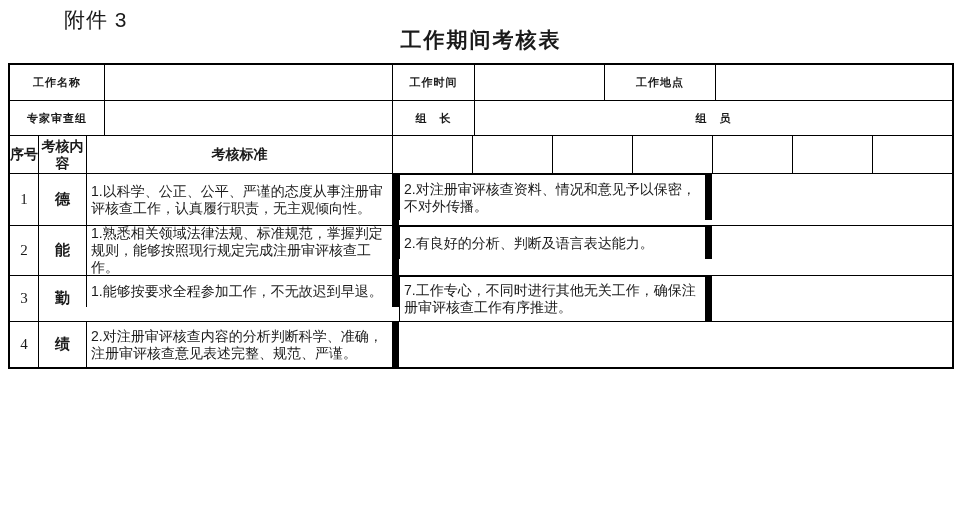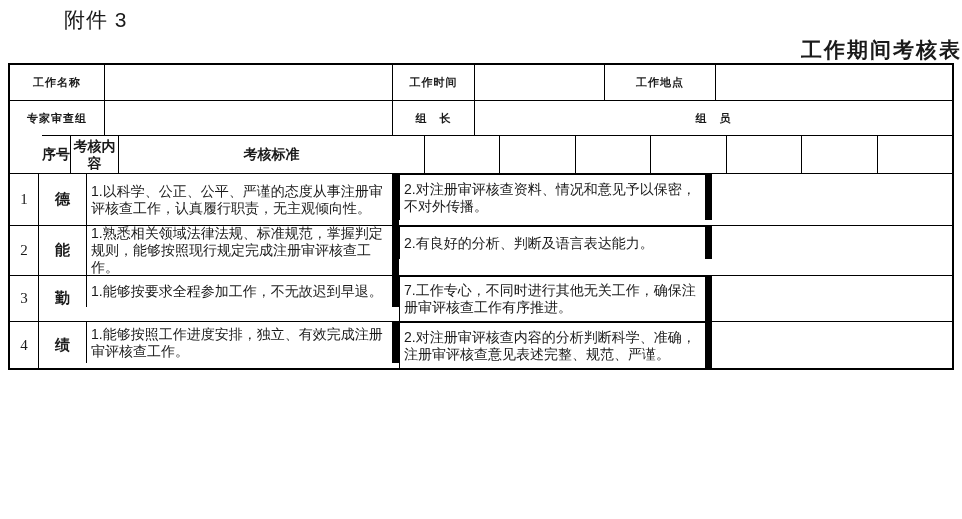--- a/index.html
+++ b/index.html
@@ -14,8 +14,8 @@
     font-size:21px;letter-spacing:1px;
   }
   .page-title{
-    position:absolute;left:0;right:0;top:36px;
-    text-align:right;font-size:21px;font-weight:bold;letter-spacing:2px;
+    position:absolute;left:0;right:0;top:26px;
+    text-align:center;font-size:21px;font-weight:bold;letter-spacing:2px;
   }
   .form{
     position:absolute;left:8px;top:63px;width:946px;

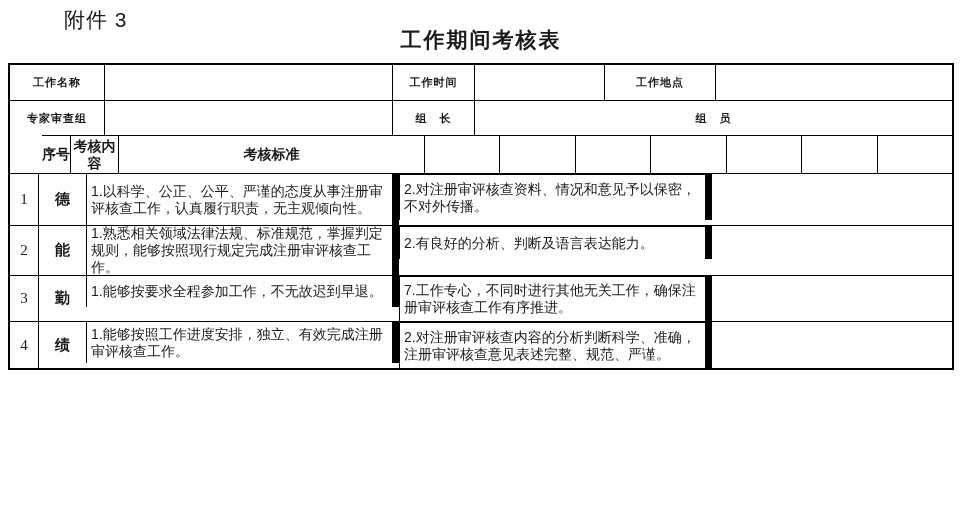--- a/index.html
+++ b/index.html
@@ -44,7 +44,7 @@
   .w-std{width:306px;}
   .r1{height:35px;}
   .r2{height:34px;}
-  .r3{height:37px;margin-left:32px;}
+  .r3{height:37px;}
   
   .group-right{flex:1;display:flex;flex-direction:row;}
   .crit-row{display:flex;flex:none;}

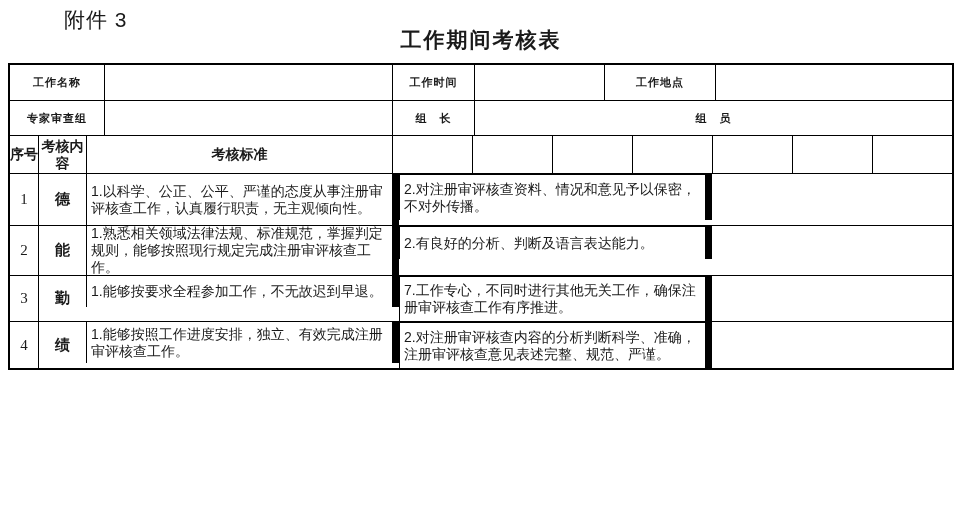--- a/index.html
+++ b/index.html
@@ -198,18 +198,6 @@
     <div class="cell w-no num">4</div>
     <div class="cell w-cat cat">绩</div>
     <div class="group-right">
-      <div class="crit-row h-41">
-        <div class="std-cell w-std">1.能够按照工作进度安排，独立、有效完成注册审评核查工作。</div>
-        <div class="scores">
-            <div class="score-cell"></div>
-            <div class="score-cell"></div>
-            <div class="score-cell"></div>
-            <div class="score-cell"></div>
-            <div class="score-cell"></div>
-            <div class="score-cell"></div>
-            <div class="score-cell"></div>
-          </div>
-      </div>
       <div class="crit-row h-45b">
         <div class="std-cell w-std">2.对注册审评核查内容的分析判断科学、准确，注册审评核查意见表述完整、规范、严谨。</div>
         <div class="scores">

